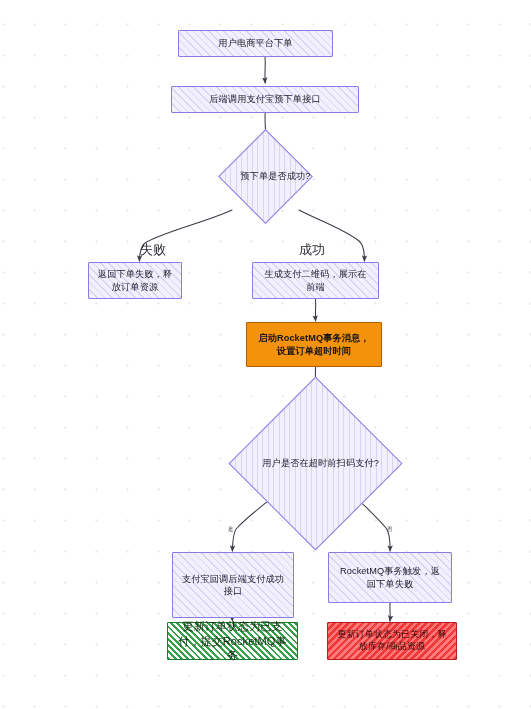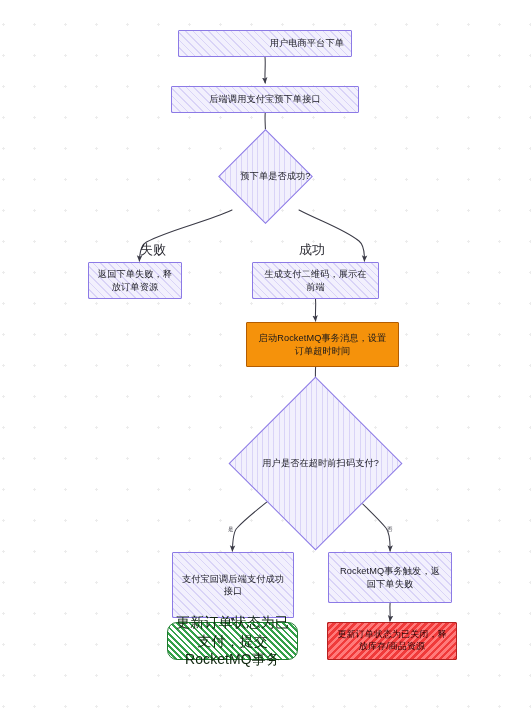--- a/index.html
+++ b/index.html
@@ -148,7 +148,7 @@
     </g>
   </svg>
 
-  <div class="node rect-purple" style="left:178px; top:30px; width:174px; height:27px;text-align:right;">
+  <div class="node rect-purple" style="left:178px; top:30px; width:155px; height:27px;">
     <span class="lbl">用户电商平台下单</span>
   </div>
 

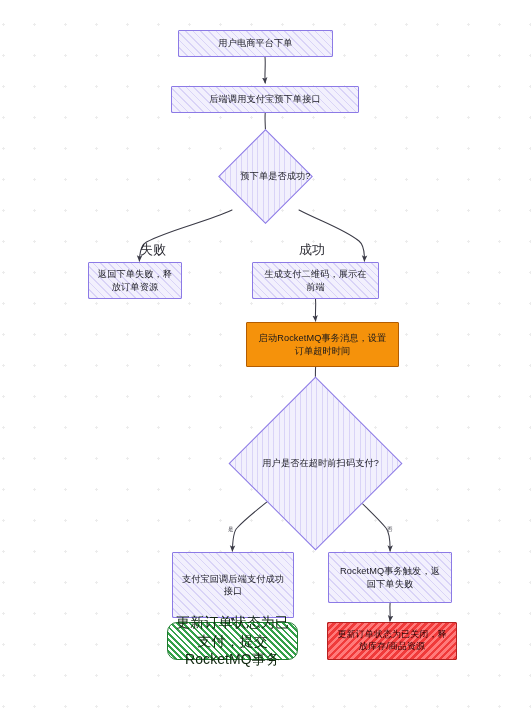--- a/index.html
+++ b/index.html
@@ -171,7 +171,7 @@
     <span class="lbl">生成支付二维码，展示在前端</span>
   </div>
 
-  <div class="node rect-orange" style="left:246px; top:322px; width:153px; height:45px;">
+  <div class="node rect-orange" style="left:246px; top:322px; width:136px; height:45px;font-weight:bold;">
     <span class="lbl">启动RocketMQ事务消息，设置订单超时时间</span>
   </div>
 

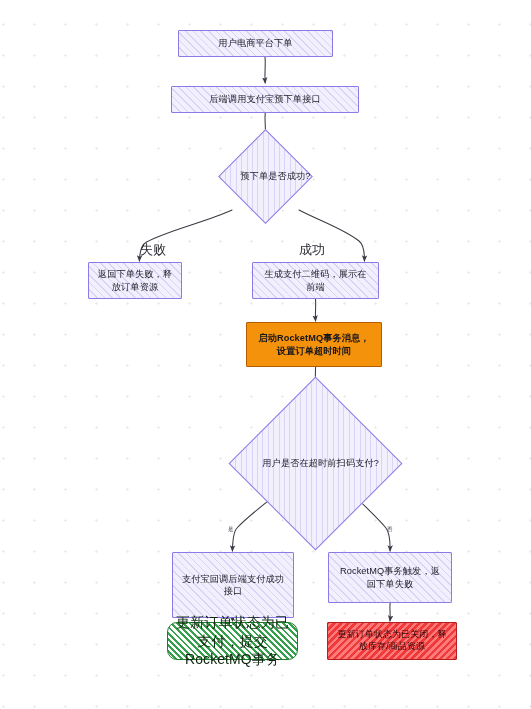--- a/index.html
+++ b/index.html
@@ -86,8 +86,8 @@
       #ffffff 2.0px,
       #ffffff 4.4px);
     color: #10270f;
-    border-radius: 10px;
-    font-size: 14px;
+    border-radius: 1px;
+    font-size: 11px;
   }
   
   .rect-red {

